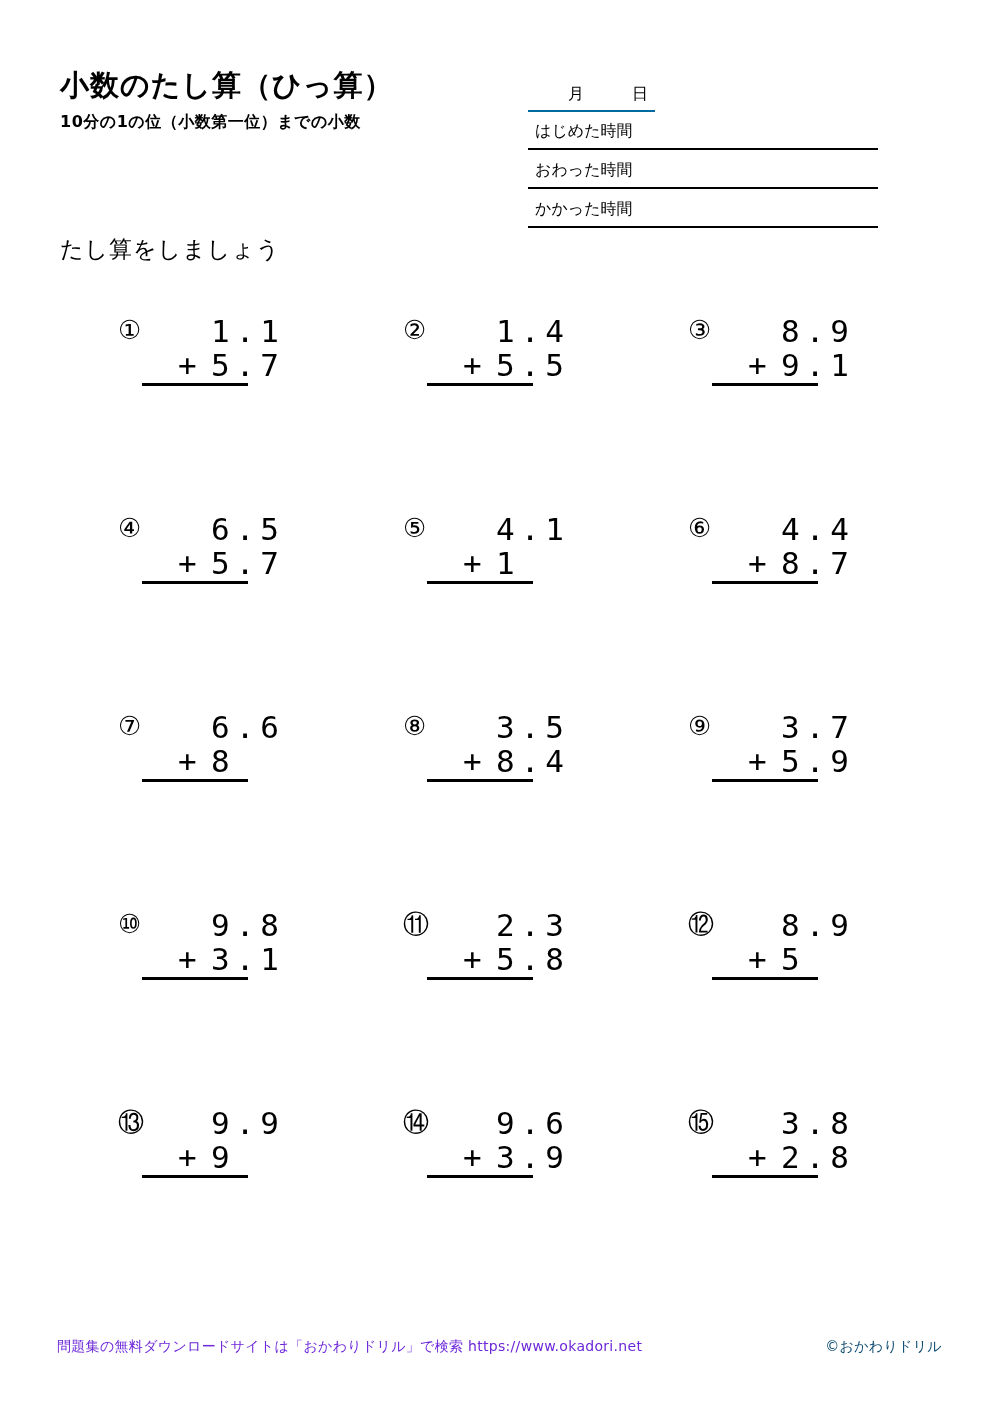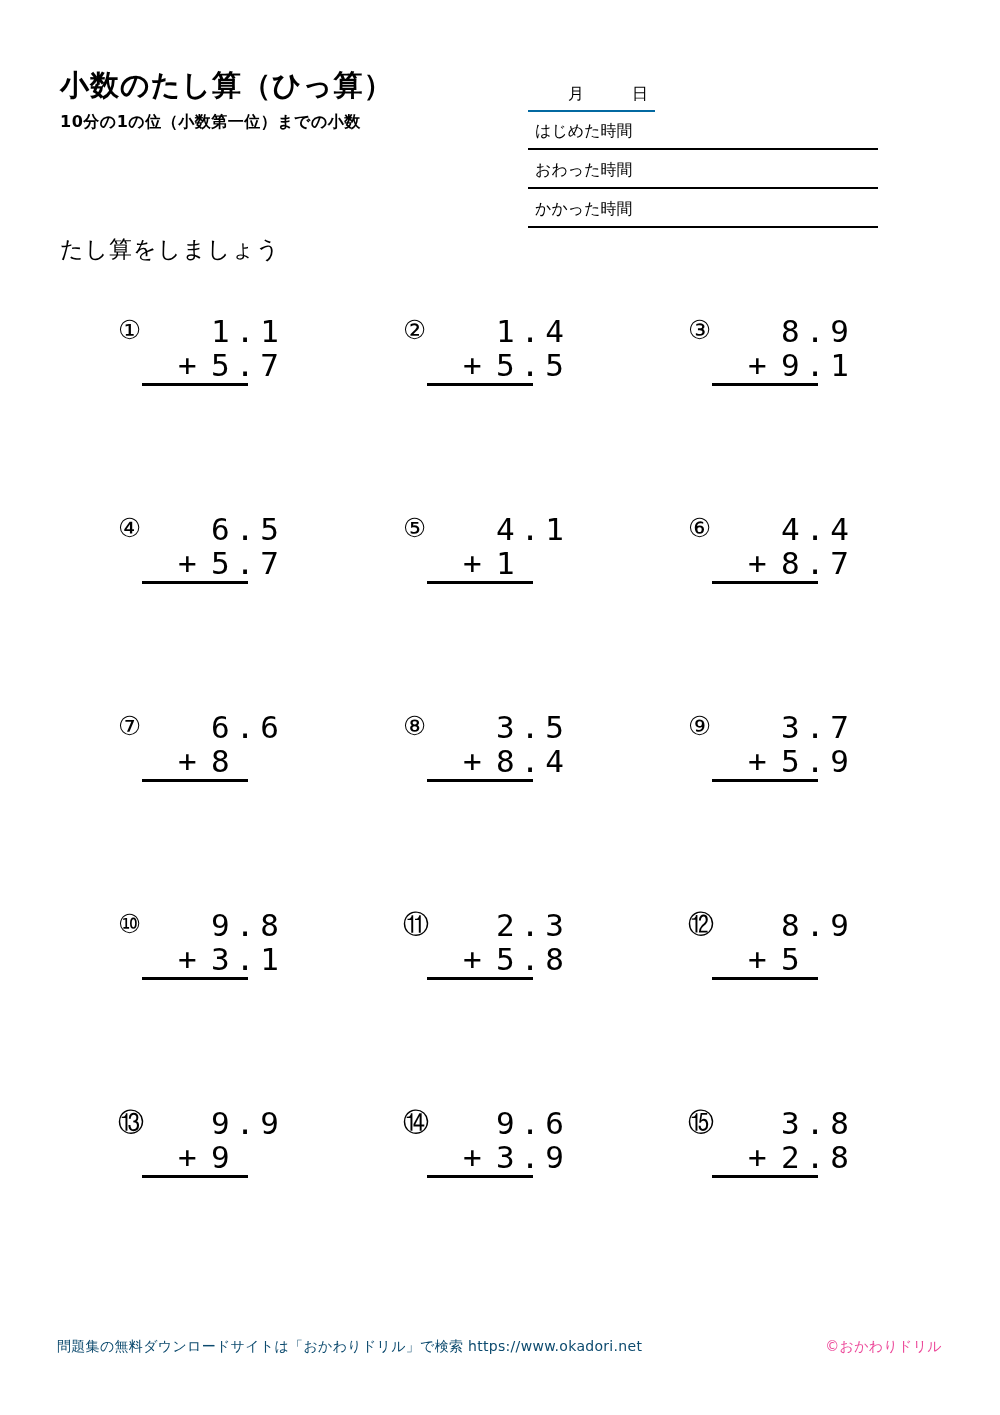--- a/index.html
+++ b/index.html
@@ -49,7 +49,7 @@
   
   .footer-left {
     position:absolute; left:57px; top:1338px;
-    font-size:14px; color:#0c4a6e; letter-spacing:0.3px;
+    font-size:14px; color:#6d28d9; letter-spacing:0.3px;
   }
   .footer-right {
     position:absolute; right:58px; top:1338px;

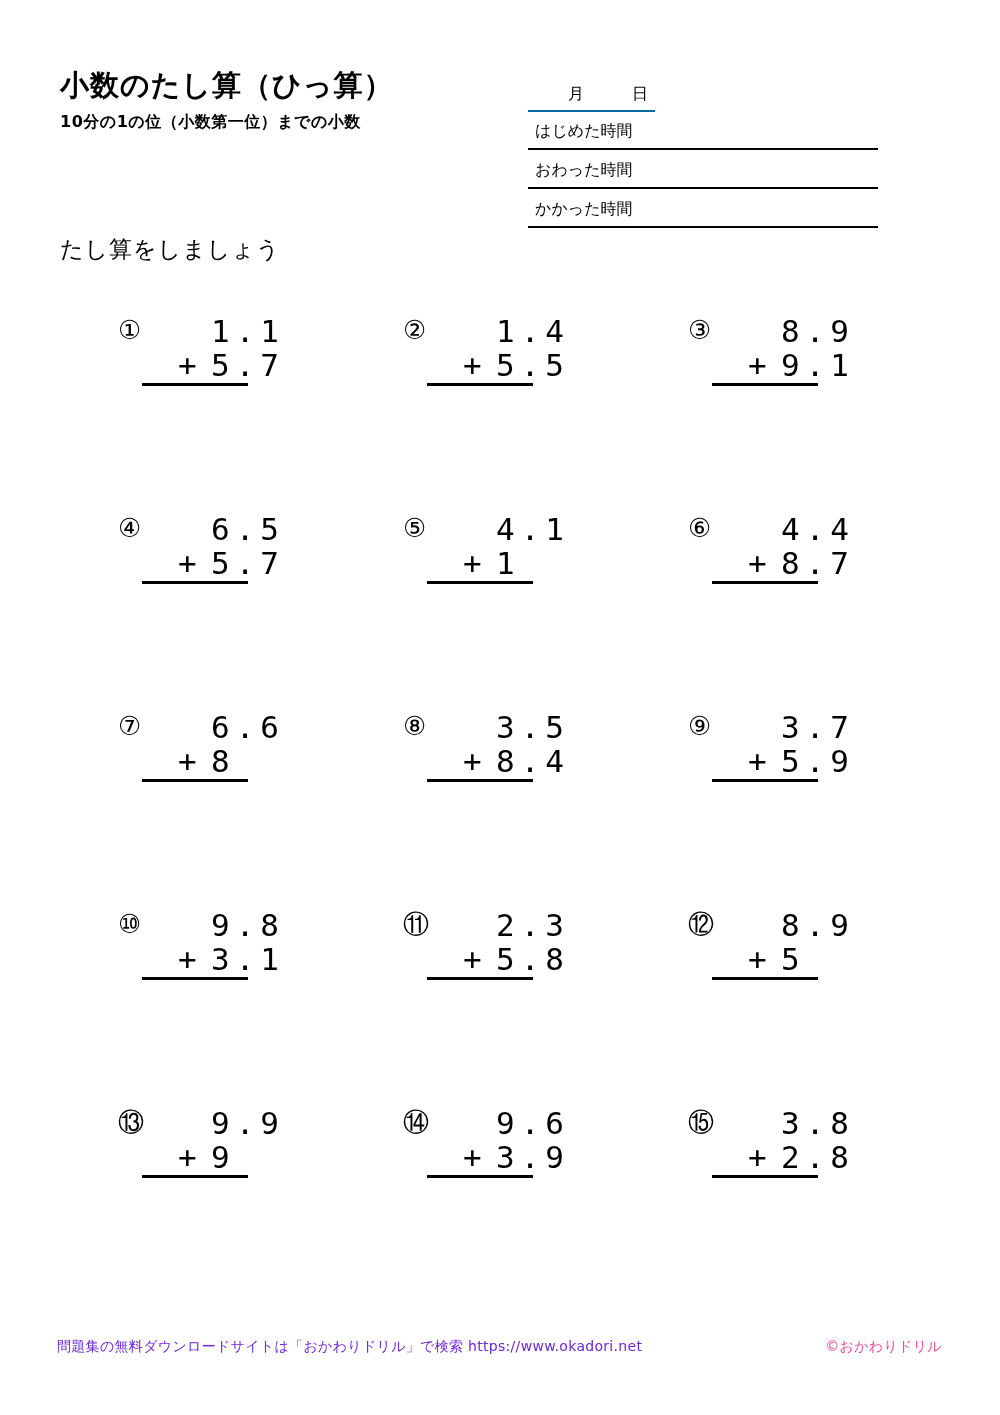--- a/index.html
+++ b/index.html
@@ -53,7 +53,7 @@
   }
   .footer-right {
     position:absolute; right:58px; top:1338px;
-    font-size:14px; color:#ec4899; letter-spacing:0.3px;
+    font-size:14px; color:#0c4a6e; letter-spacing:0.3px;
   }
 </style>
 </head>

